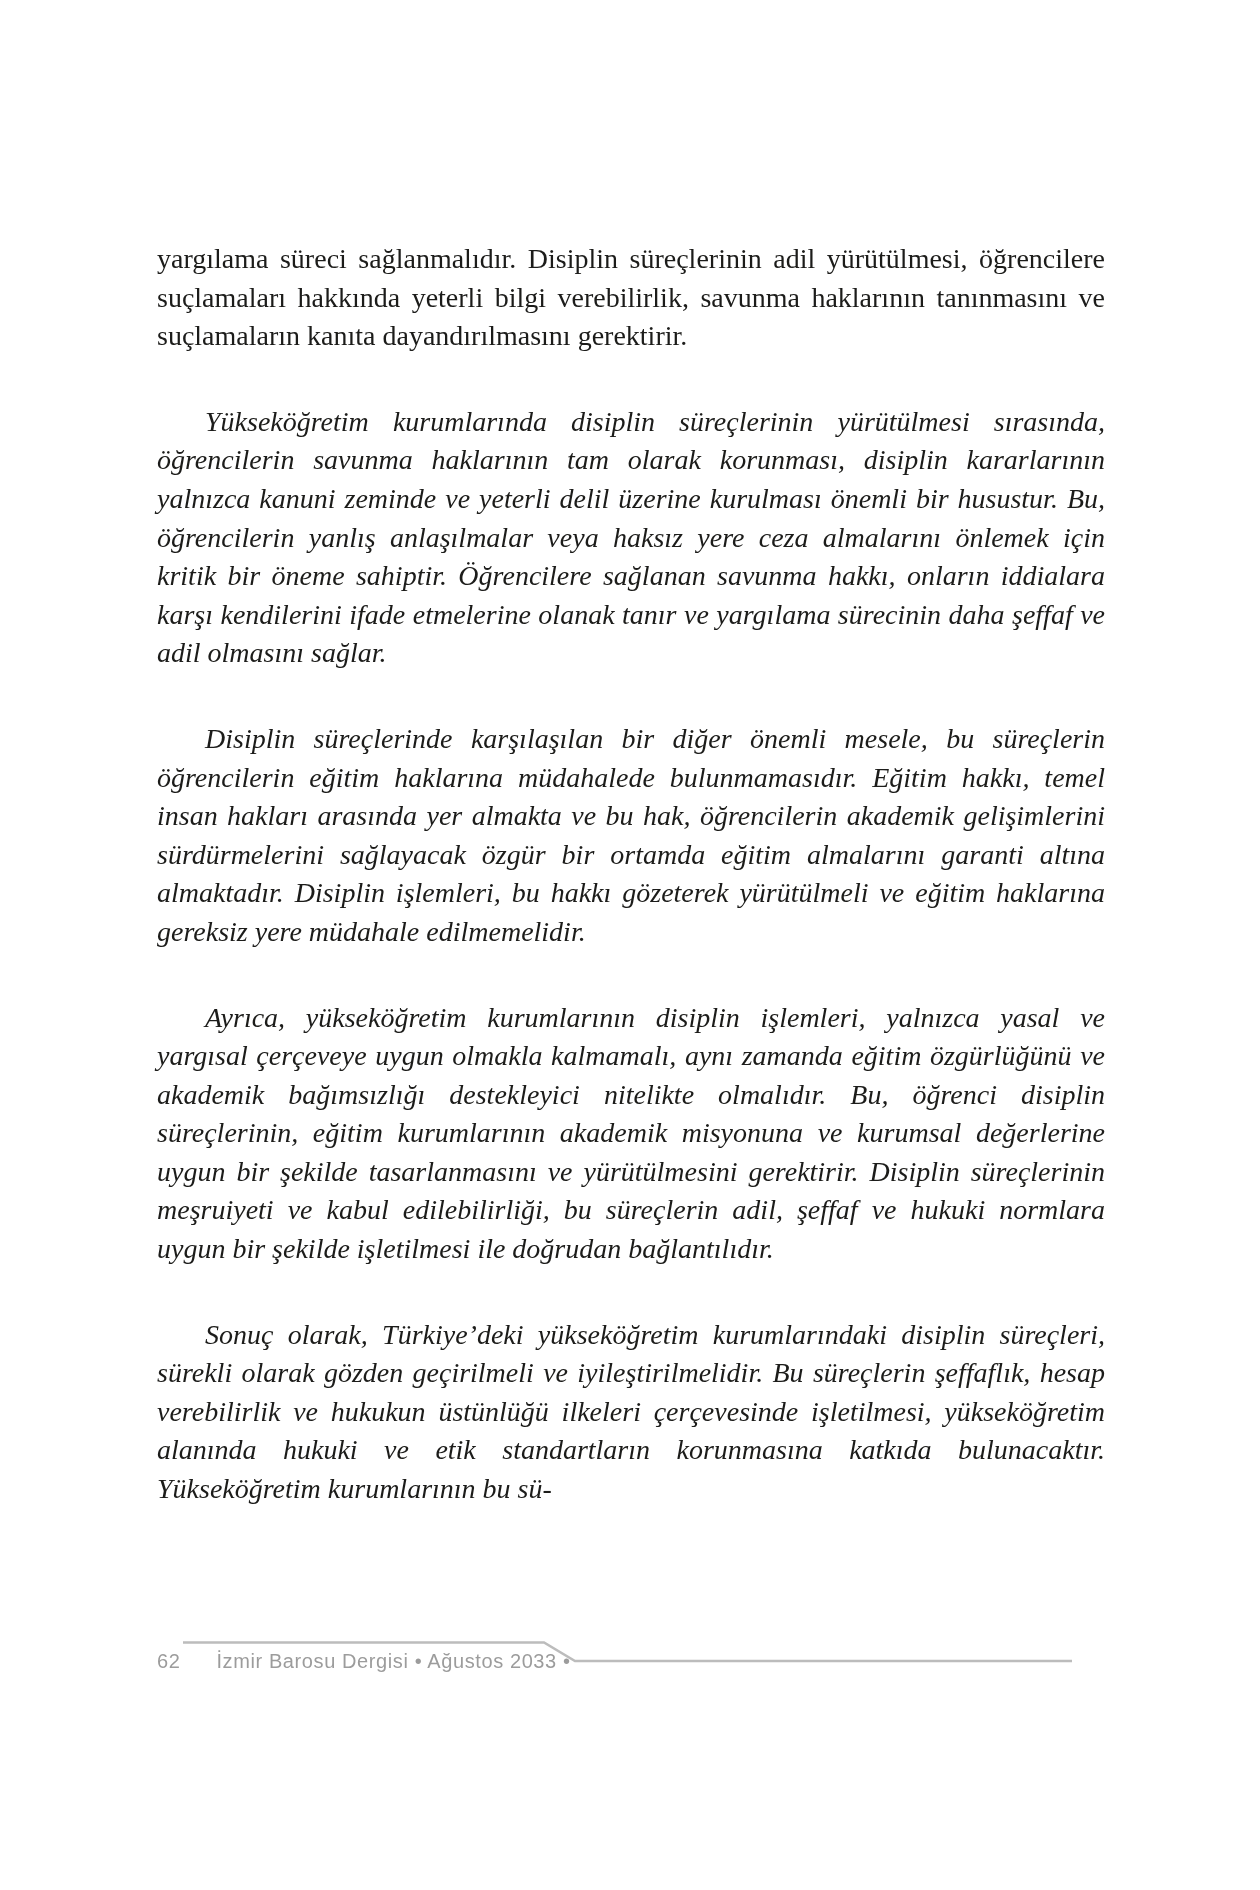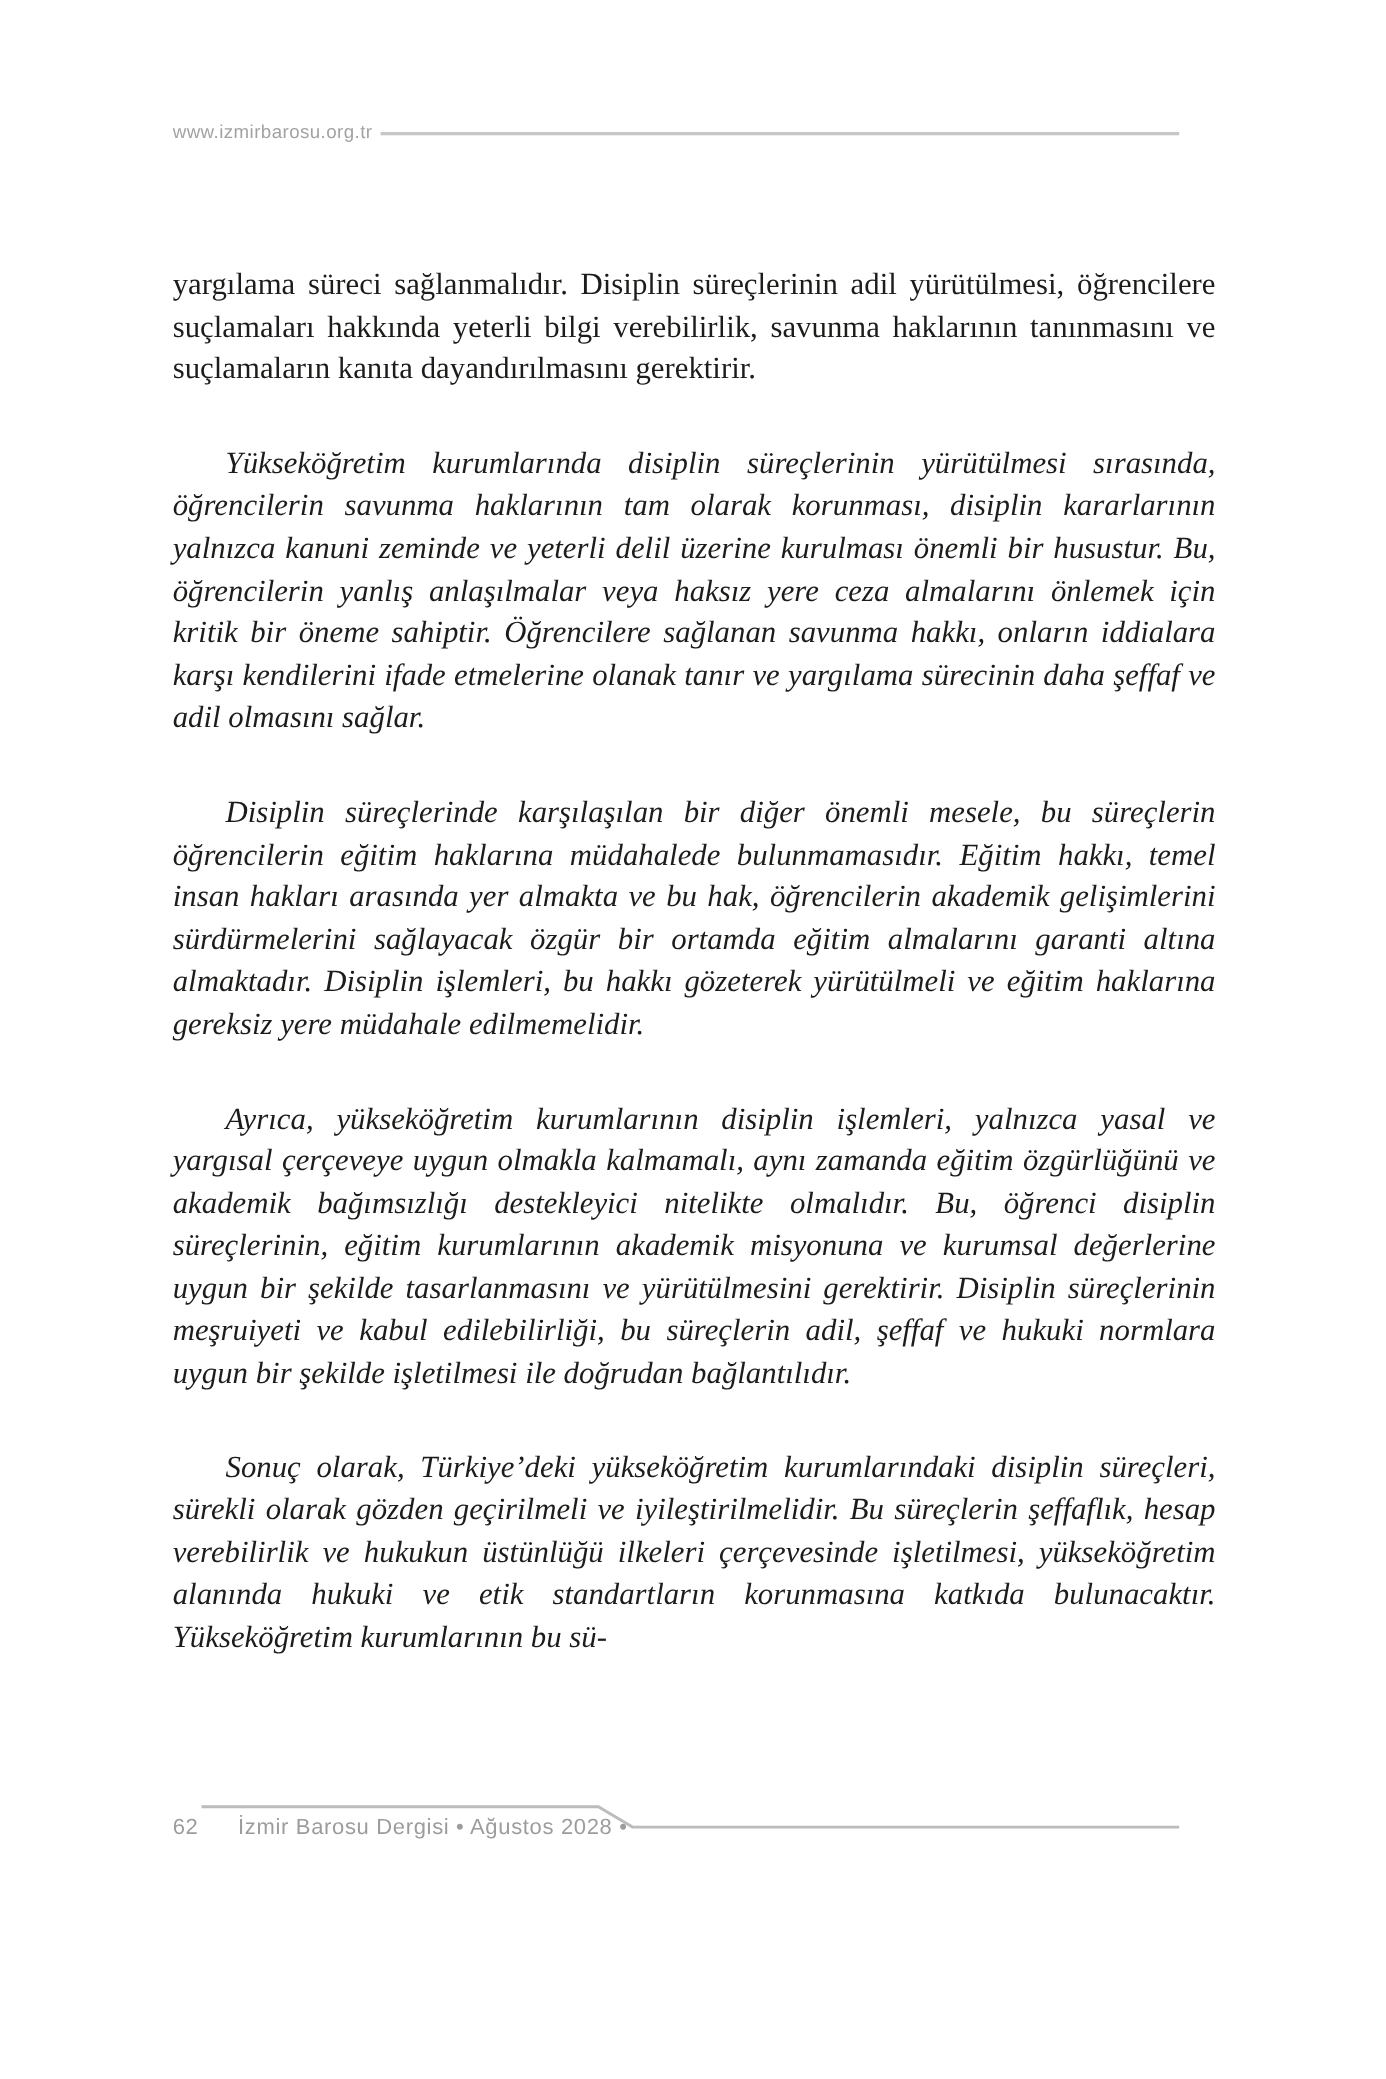--- a/index.html
+++ b/index.html
@@ -76,10 +76,6 @@
 
 <div class="page">
 
-  <div class="page-header">
-    <span class="header-url">www.izmirbarosu.org.tr</span>
-    <span class="header-rule"></span>
-  </div>
 
   <div class="article">
     <p>yargılama süreci sağlanmalıdır. Disiplin süreçlerinin adil yürütülmesi, öğrencilere suçlamaları hakkında yeterli bilgi verebilirlik, savunma haklarının tanınmasını ve suçlamaların kanıta dayandırılmasını gerektirir.</p>

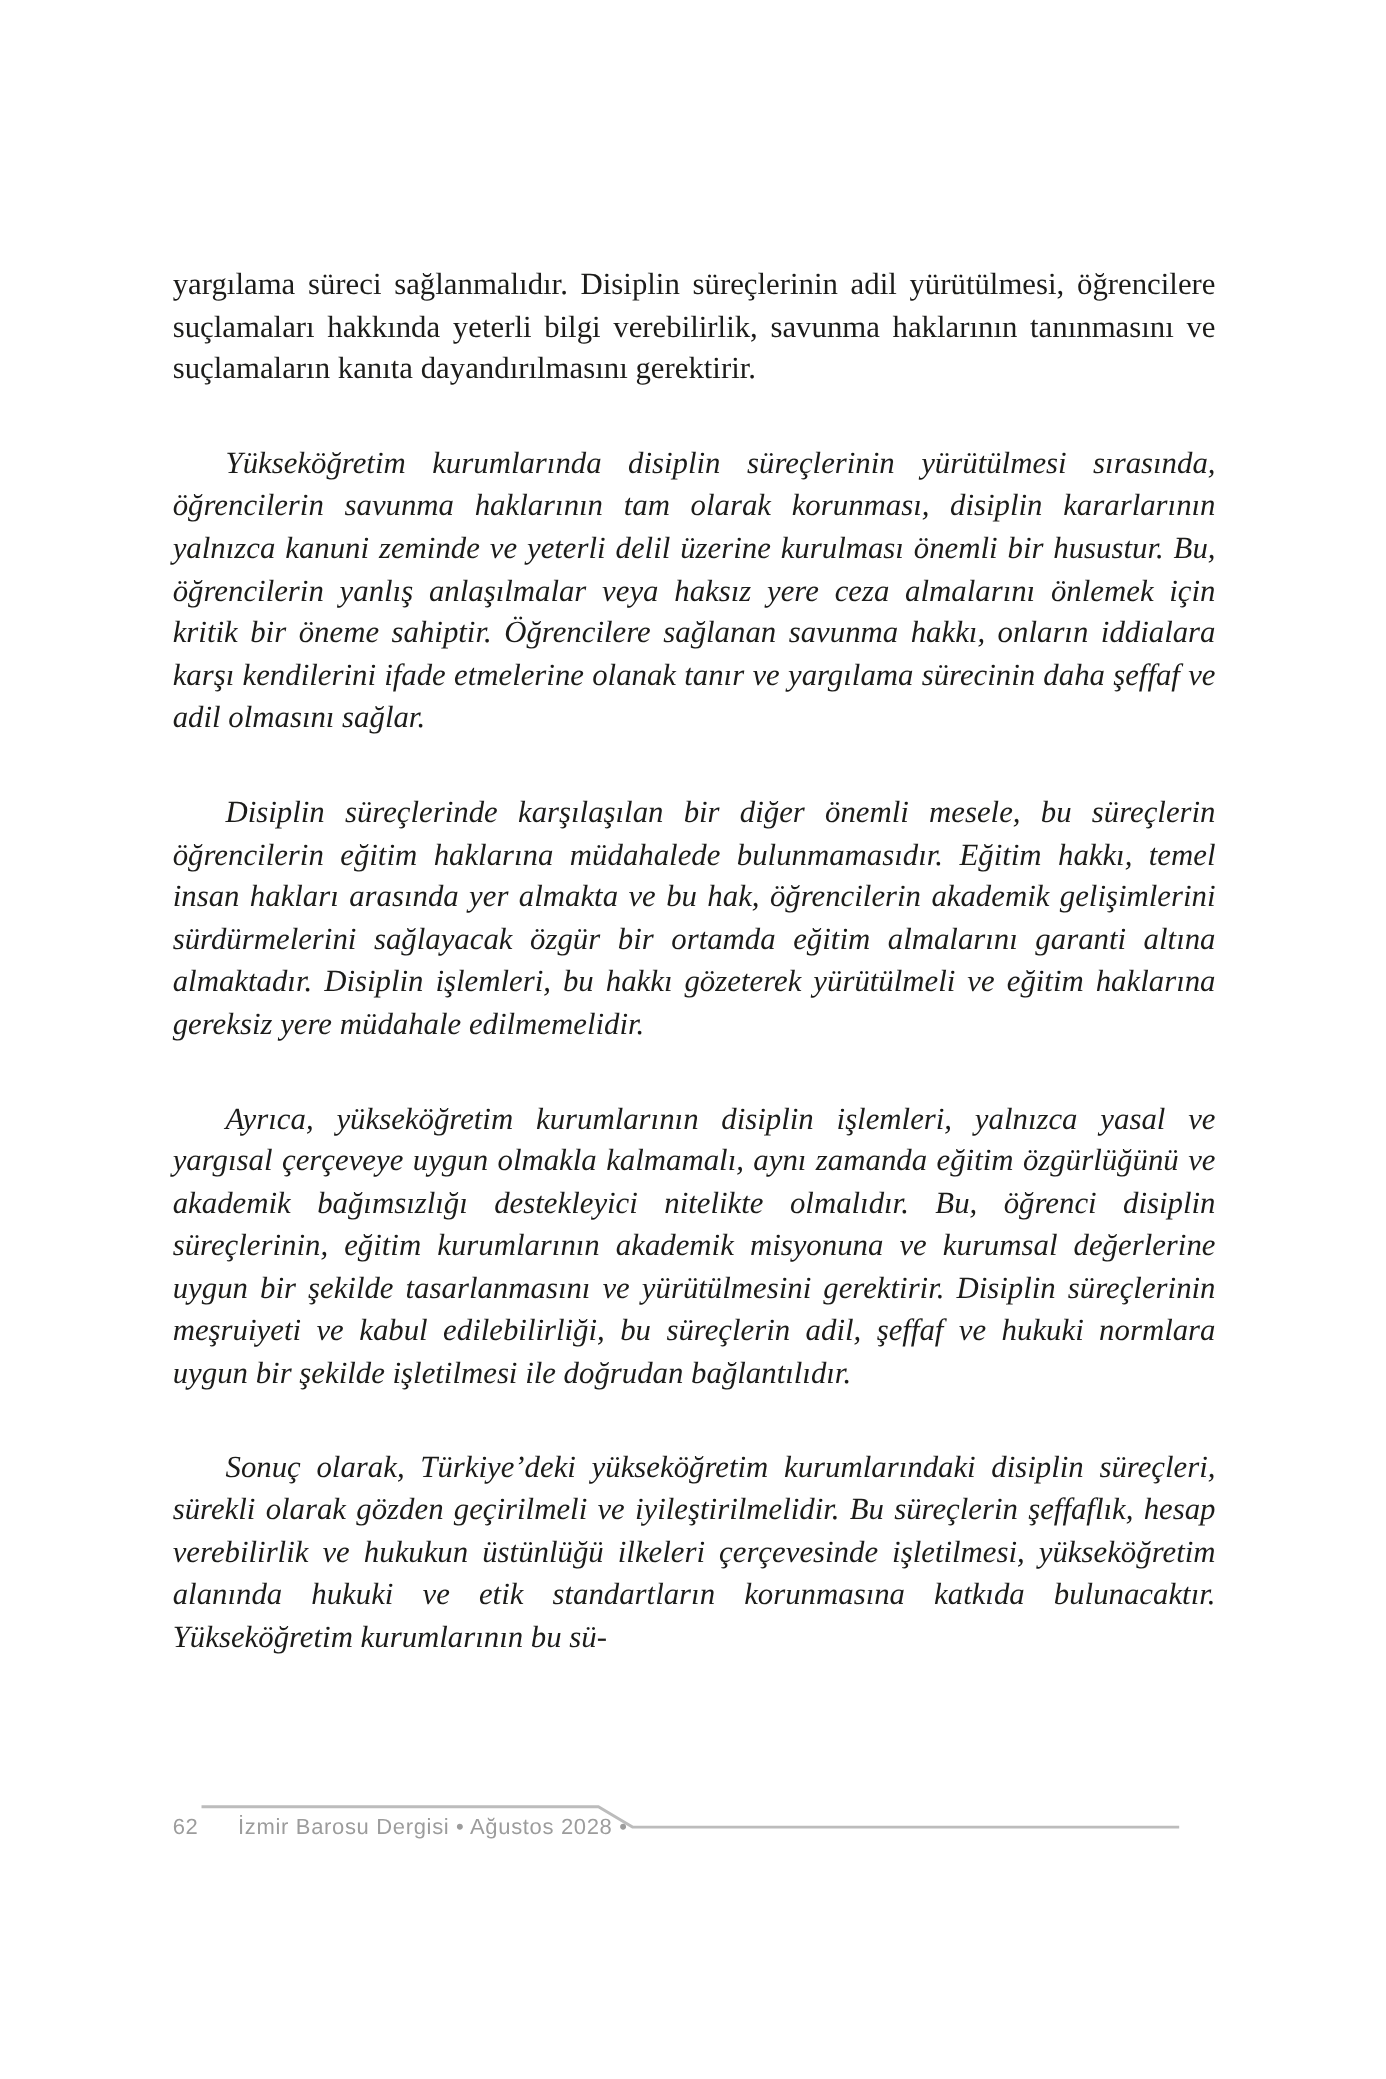--- a/index.html
+++ b/index.html
@@ -91,7 +91,7 @@
 
   <div class="page-footer-text">
     <span class="page-number">62</span>
-    <span class="journal-line">İzmir Barosu Dergisi • Ağustos 2028 •</span>
+    <span class="journal-line">İzmir Barosu Dergisi • Ağustos 2033 •</span>
   </div>
 
 </div>

